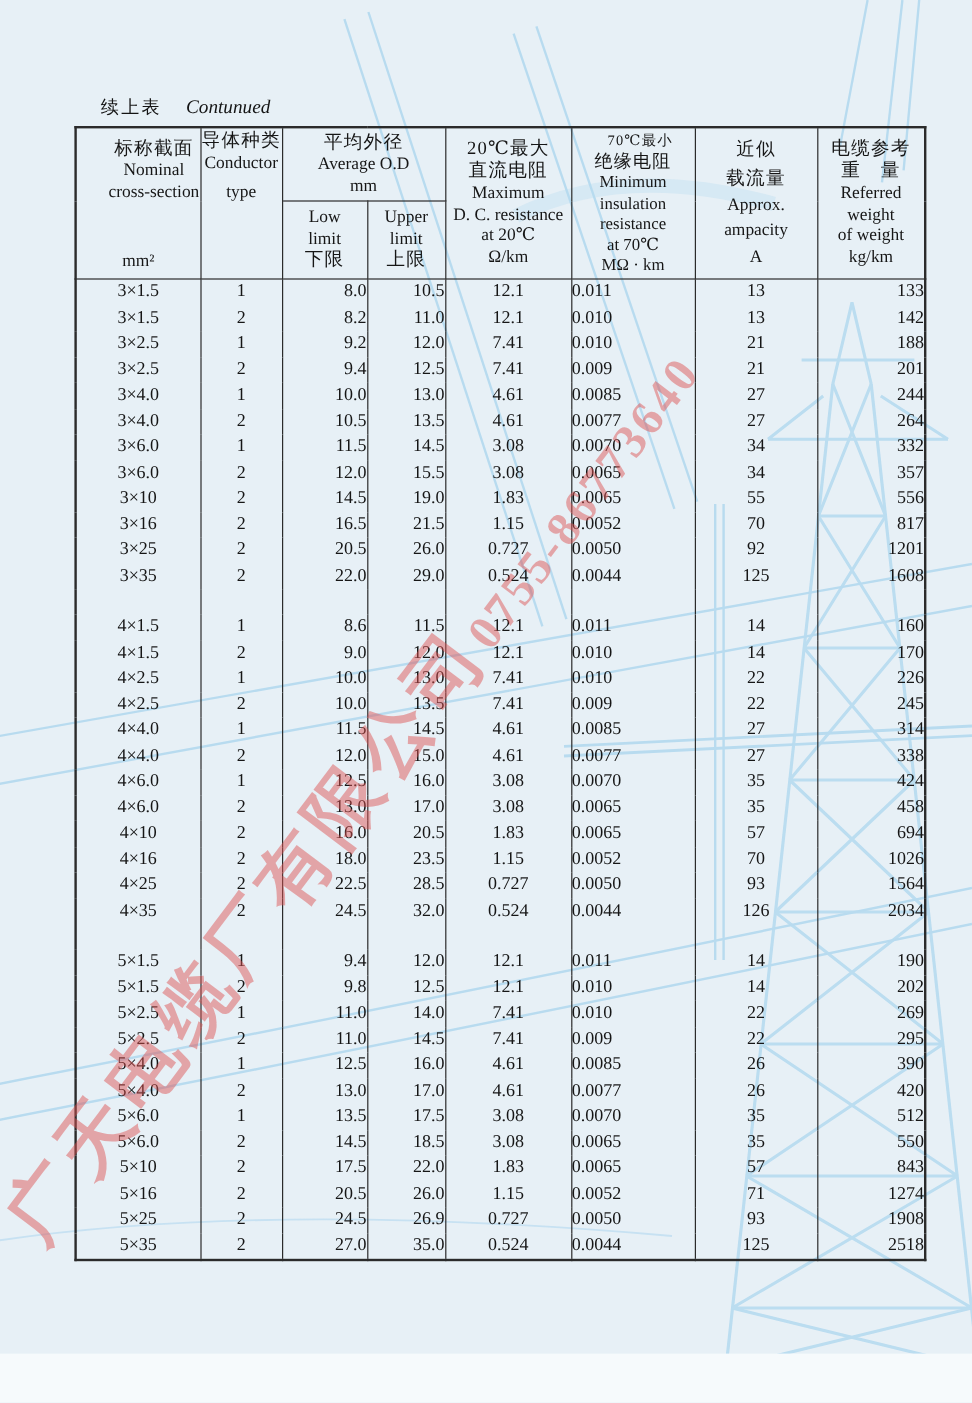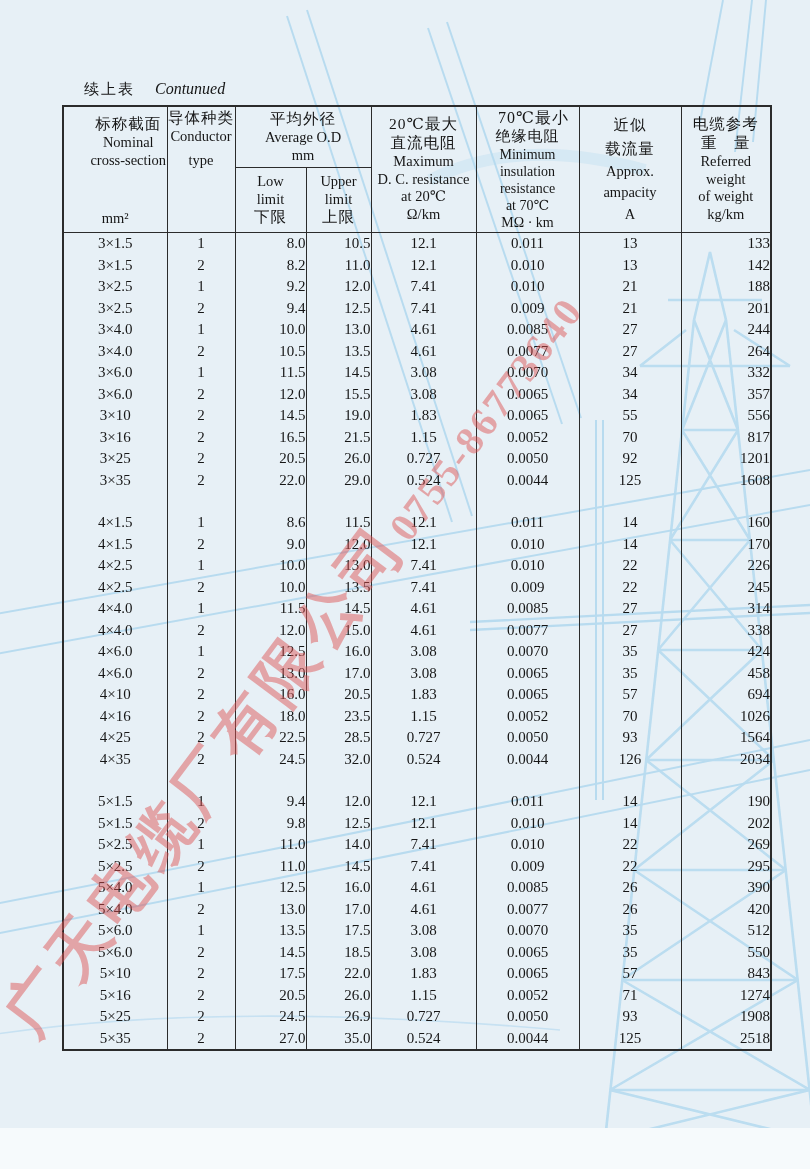--- a/index.html
+++ b/index.html
@@ -144,7 +144,7 @@
         <span>Ω/km</span>
       </th>
       <th rowspan="2" class="hb" style="font-size:14px;">
-        <span class="zhl" style="font-size:16px;margin-left:12px;">70℃最小</span><br>
+        <span class="zhl" style="font-size:12px;margin-left:12px;">70℃最小</span><br>
         <span class="zhl" style="font-size:15px;">绝缘电阻</span><br>
         <span>Minimum</span><br>
         <span>insulation</span><br>

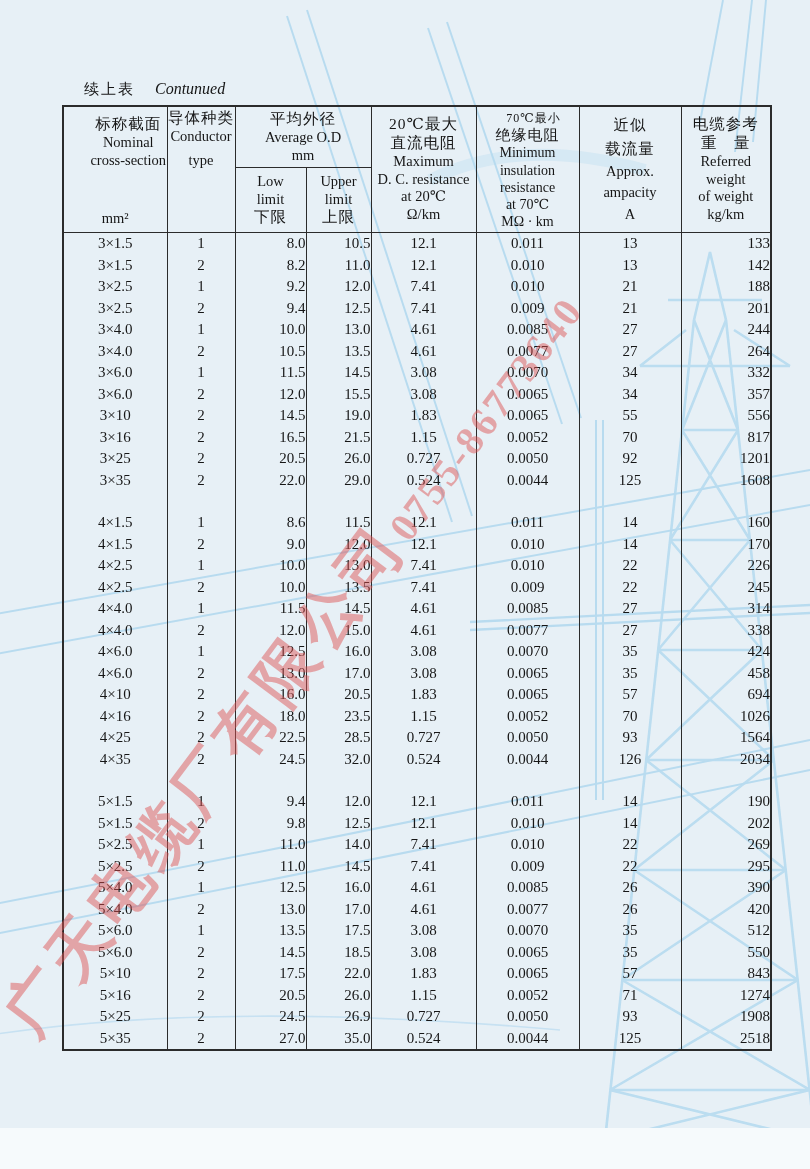--- a/index.html
+++ b/index.html
@@ -40,7 +40,7 @@
   .c2{text-align:right;padding-right:18px;}
   .c3{text-align:right;padding-right:10px;}
   .c4{text-align:center;}
-  .c5{text-align:center;}
+  .c5{}
   .c6{text-align:center;}
   .c7{text-align:right;padding-right:26px;}
   

